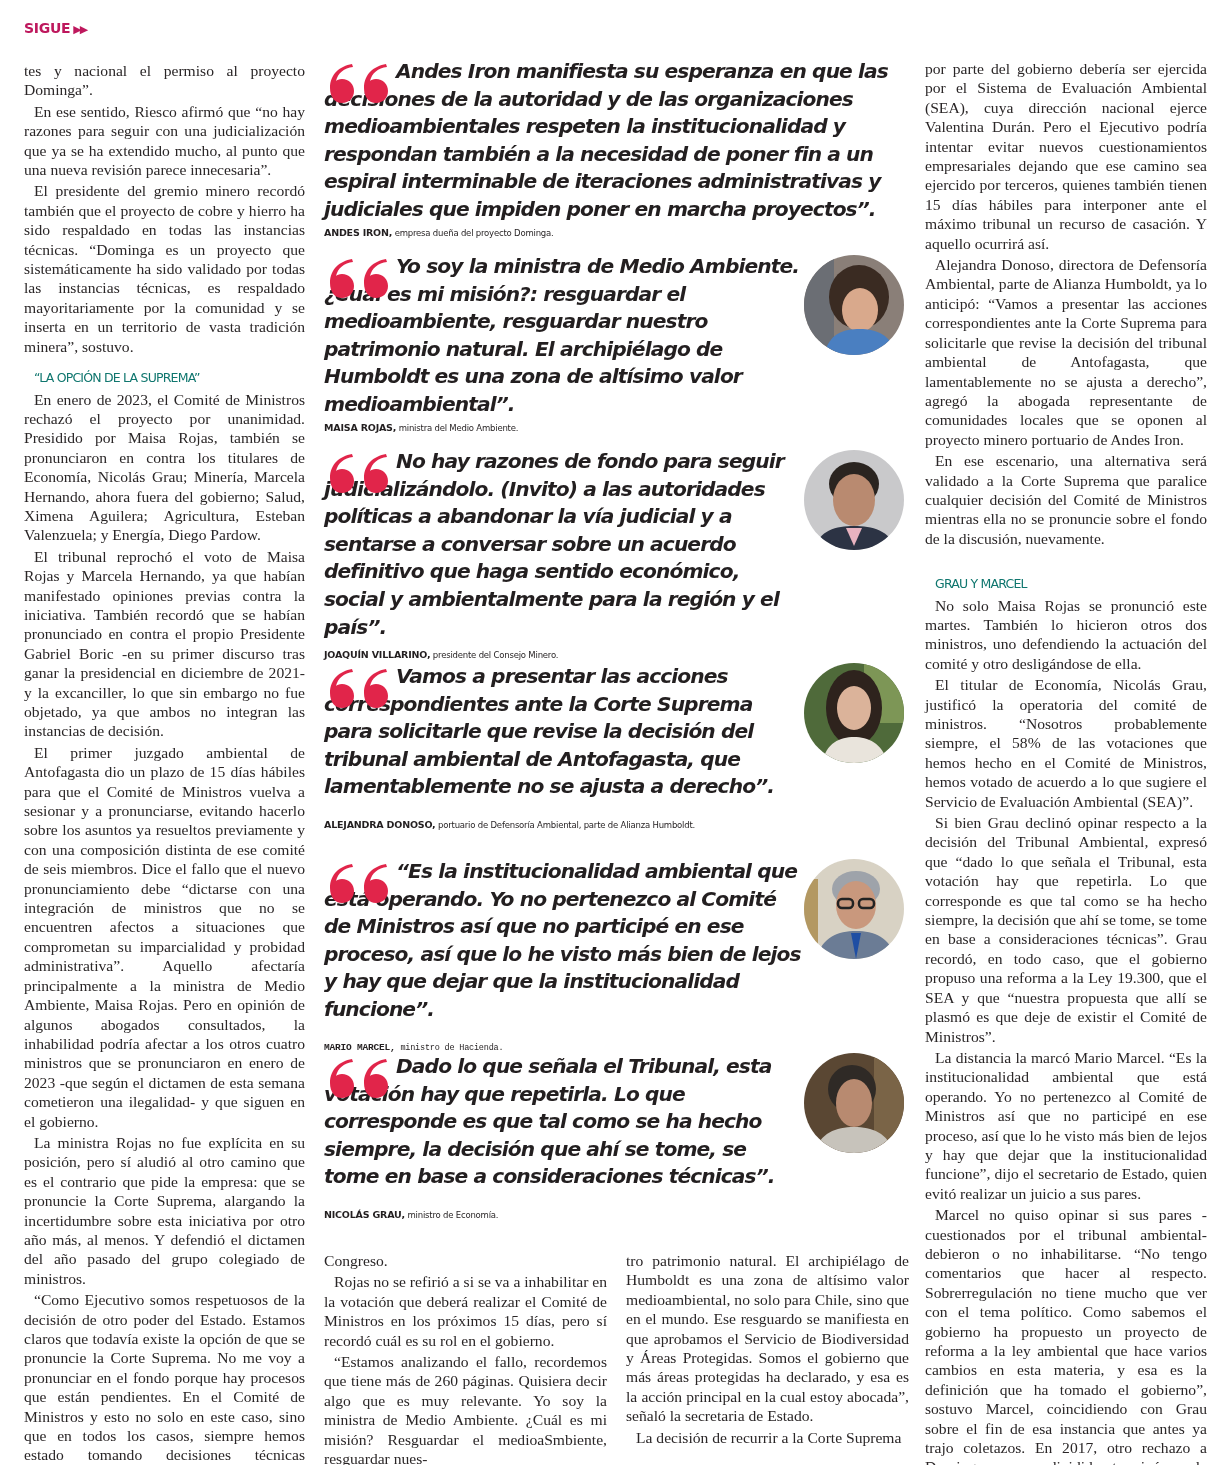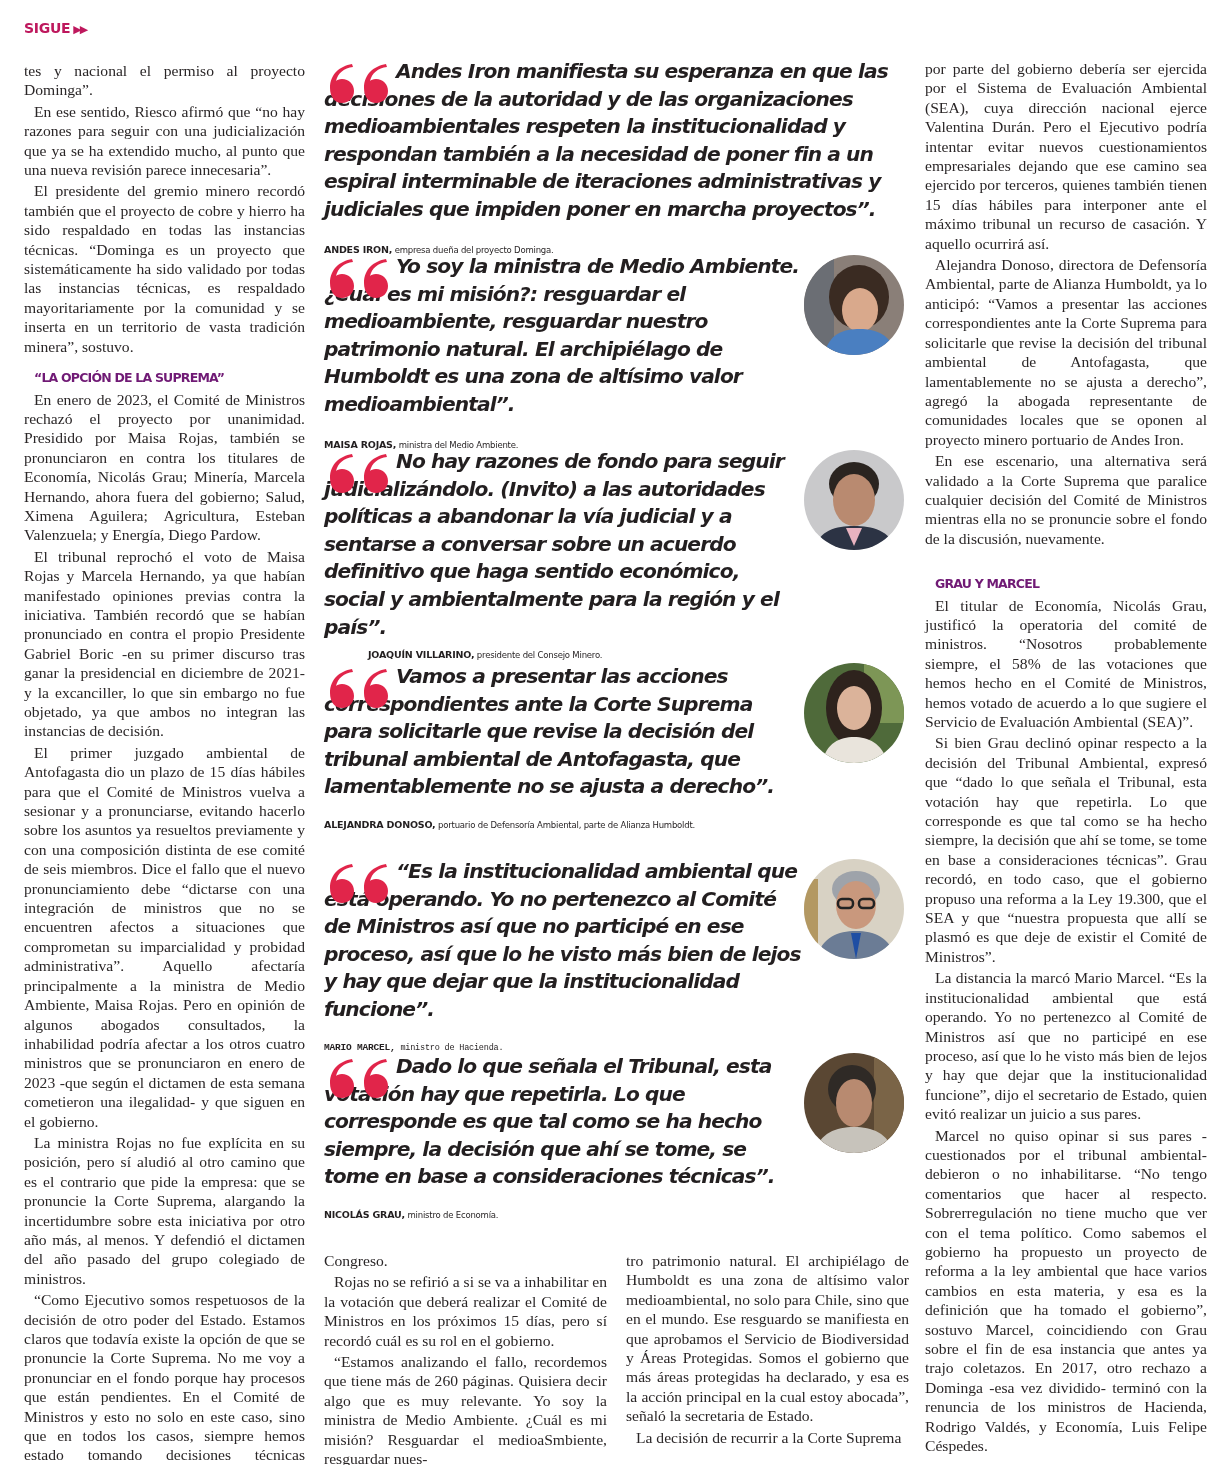--- a/index.html
+++ b/index.html
@@ -25,7 +25,7 @@
   .qmark svg { width: 64px; height: 46px; display: block; }
   .qtext { font-family: "DejaVu Sans", sans-serif; font-style: italic; font-weight: 700; font-size: 20.2px; line-height: 27.6px; letter-spacing: -0.9px; color: #231f20; margin: 0; text-indent: 72px; }
   .qtext.with-photo { width: 480px; }
-  .attrib { margin-top: 20px; font-family: "DejaVu Sans", sans-serif; font-size: 8.5px; color: #231f20; letter-spacing: -0.2px; }
+  .attrib { margin-top: 3px; font-family: "DejaVu Sans", sans-serif; font-size: 8.5px; color: #231f20; letter-spacing: -0.2px; }
   .attrib .who { font-weight: 700; font-size: 9.5px; }
 
   .photo { position: absolute; right: 2px; width: 100px; height: 100px; border-radius: 50%; overflow: hidden; }

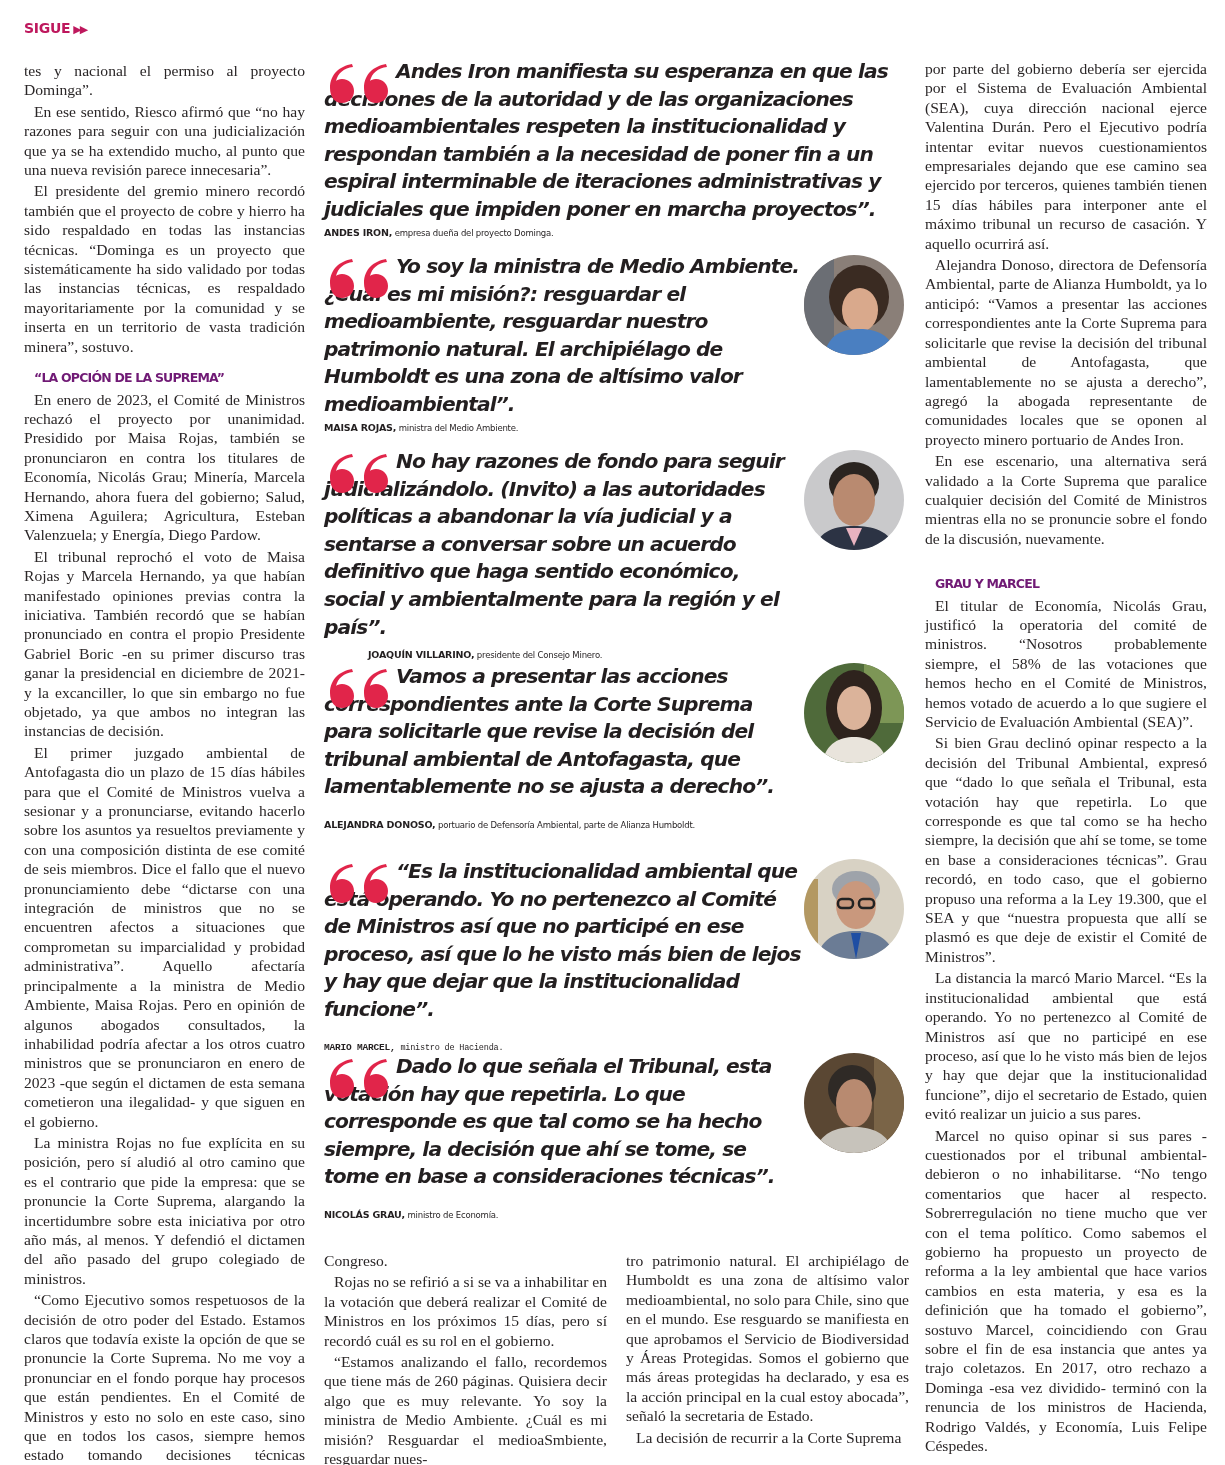--- a/index.html
+++ b/index.html
@@ -17,7 +17,7 @@
   .col2b { left: 324px; top: 1251px; width: 283px; }
   .col3b { left: 626px; top: 1251px; width: 283px; }
 
-  .subhead { font-family: "DejaVu Sans", sans-serif; font-weight: 700; font-size: 12.5px; letter-spacing: -0.8px; color: #701a75; margin: 12px 0 2px 10px; text-transform: uppercase; }
+  .subhead { font-family: "DejaVu Sans", sans-serif; font-weight: 400; font-size: 12.5px; letter-spacing: -0.8px; color: #0f766e; margin: 12px 0 2px 10px; text-transform: uppercase; }
   .col4 .subhead { margin-top: 26px; }
 
   .quote-block { position: absolute; left: 324px; width: 582px; }

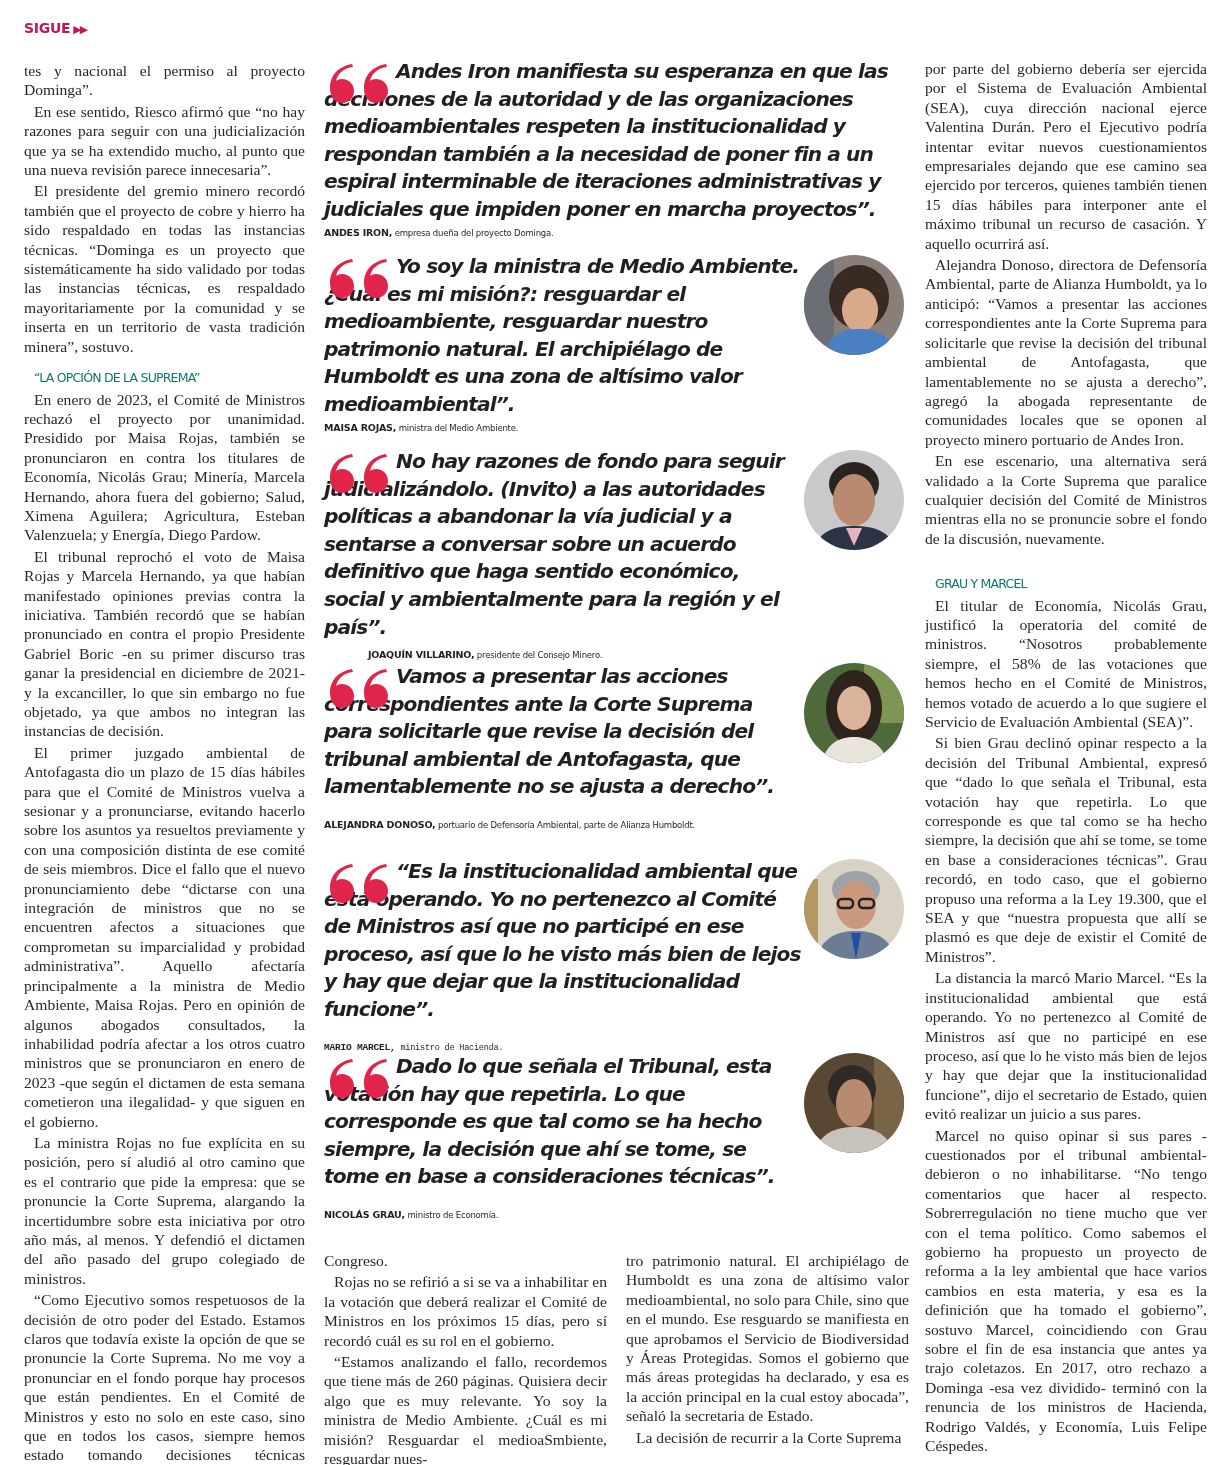--- a/index.html
+++ b/index.html
@@ -192,6 +192,7 @@
   <p class="gap">Alejandra Donoso, directora de Defensoría Ambiental, parte de Alianza Humboldt, ya lo anticipó: “Vamos a presentar las acciones correspondientes ante la Corte Suprema para solicitarle que revise la decisión del tribunal ambiental de Antofagasta, que lamentablemente no se ajusta a derecho”, agregó la abogada representante de comunidades locales que se oponen al proyecto minero portuario de Andes Iron.</p>
   <p class="gap">En ese escenario, una alternativa será validado a la Corte Suprema que paralice cualquier decisión del Comité de Ministros mientras ella no se pronuncie sobre el fondo de la discusión, nuevamente.</p>
   <div class="subhead">GRAU Y MARCEL</div>
+  <p>No solo Maisa Rojas se pronunció este martes. También lo hicieron otros dos ministros, uno defendiendo la actuación del comité y otro desligándose de ella.</p>
   <p class="gap">El titular de Economía, Nicolás Grau, justificó la operatoria del comité de ministros. “Nosotros probablemente siempre, el 58% de las votaciones que hemos hecho en el Comité de Ministros, hemos votado de acuerdo a lo que sugiere el Servicio de Evaluación Ambiental (SEA)”.</p>
   <p class="gap">Si bien Grau declinó opinar respecto a la decisión del Tribunal Ambiental, expresó que “dado lo que señala el Tribunal, esta votación hay que repetirla. Lo que corresponde es que tal como se ha hecho siempre, la decisión que ahí se tome, se tome en base a consideraciones técnicas”. Grau recordó, en todo caso, que el gobierno propuso una reforma a la Ley 19.300, que el SEA y que “nuestra propuesta que allí se plasmó es que deje de existir el Comité de Ministros”.</p>
   <p class="gap">La distancia la marcó Mario Marcel. “Es la institucionalidad ambiental que está operando. Yo no pertenezco al Comité de Ministros así que no participé en ese proceso, así que lo he visto más bien de lejos y hay que dejar que la institucionalidad funcione”, dijo el secretario de Estado, quien evitó realizar un juicio a sus pares.</p>

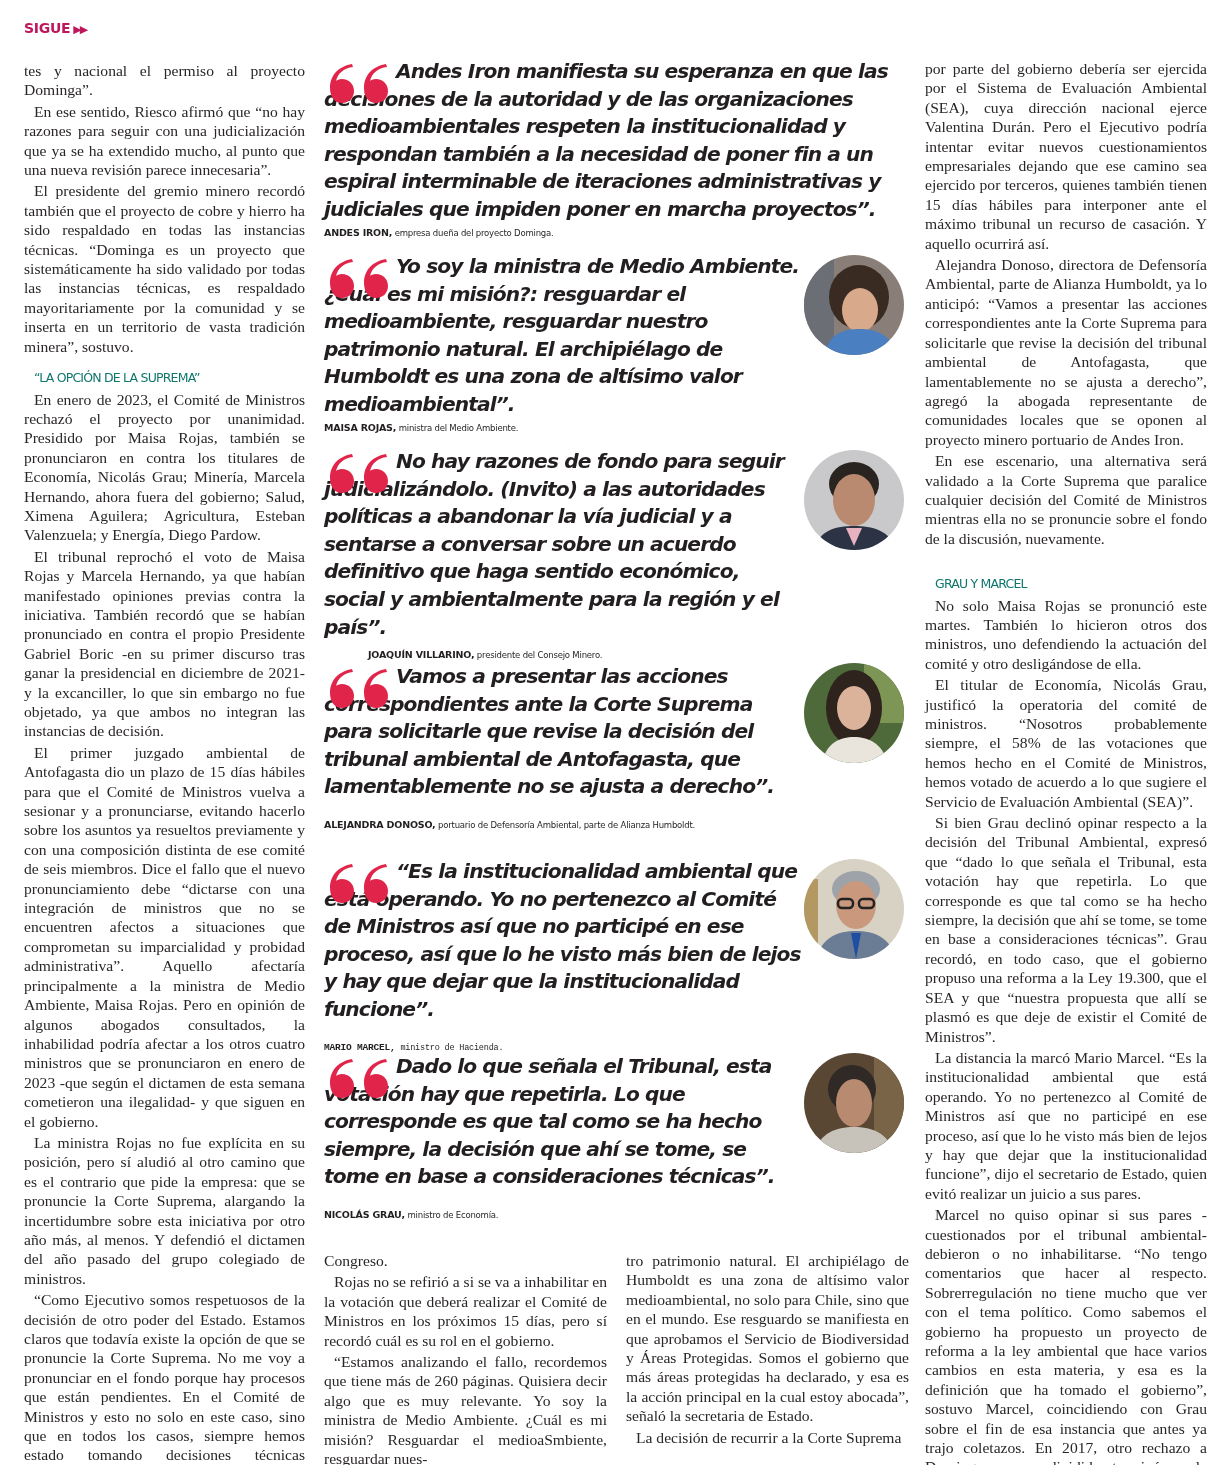--- a/index.html
+++ b/index.html
@@ -104,7 +104,7 @@
       </svg>
   </div>
   <p class="qtext with-photo">No hay razones de fondo para seguir judicializándolo. (Invito) a las autoridades políticas a abandonar la vía judicial y a sentarse a conversar sobre un acuerdo definitivo que haga sentido económico, social y ambientalmente para la región y el país”.</p>
-  <div class="attrib" style="margin-top:8px;margin-left:44px;"><span class="who">JOAQUÍN VILLARINO,</span><span> presidente del Consejo Minero.</span></div>
+  <div class="attrib" style="margin-top:8px;"><span class="who">JOAQUÍN VILLARINO,</span><span> presidente del Consejo Minero.</span></div>
 </div>
 
 <div class="quote-block" style="top:663px;">

